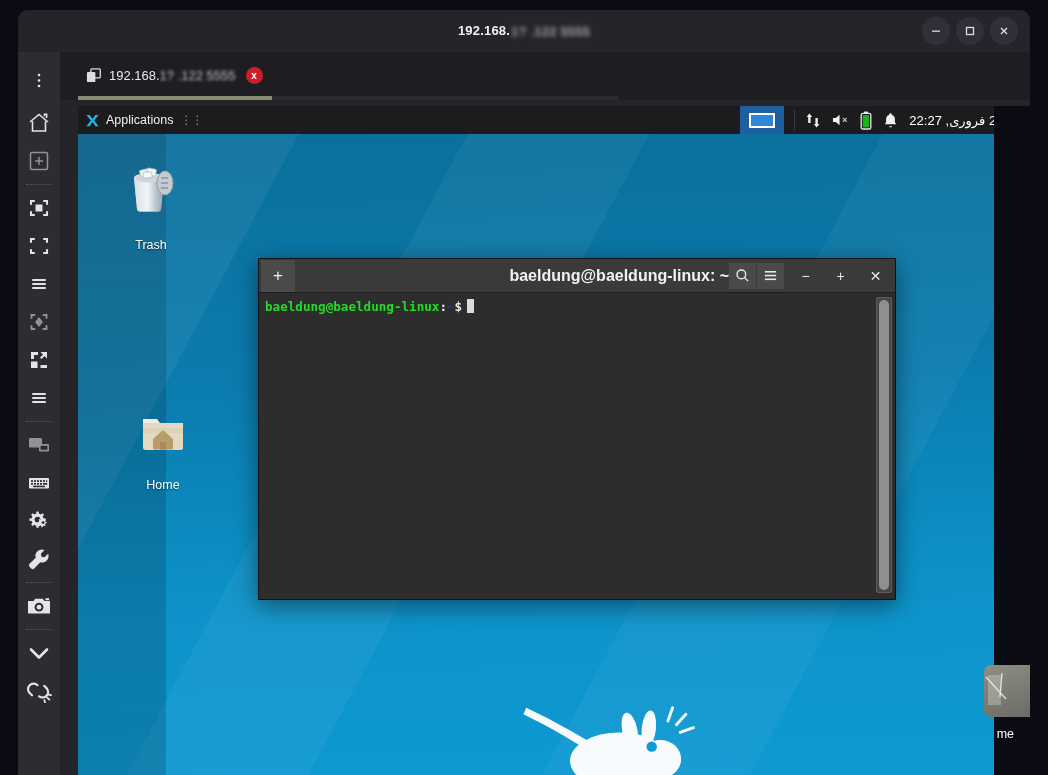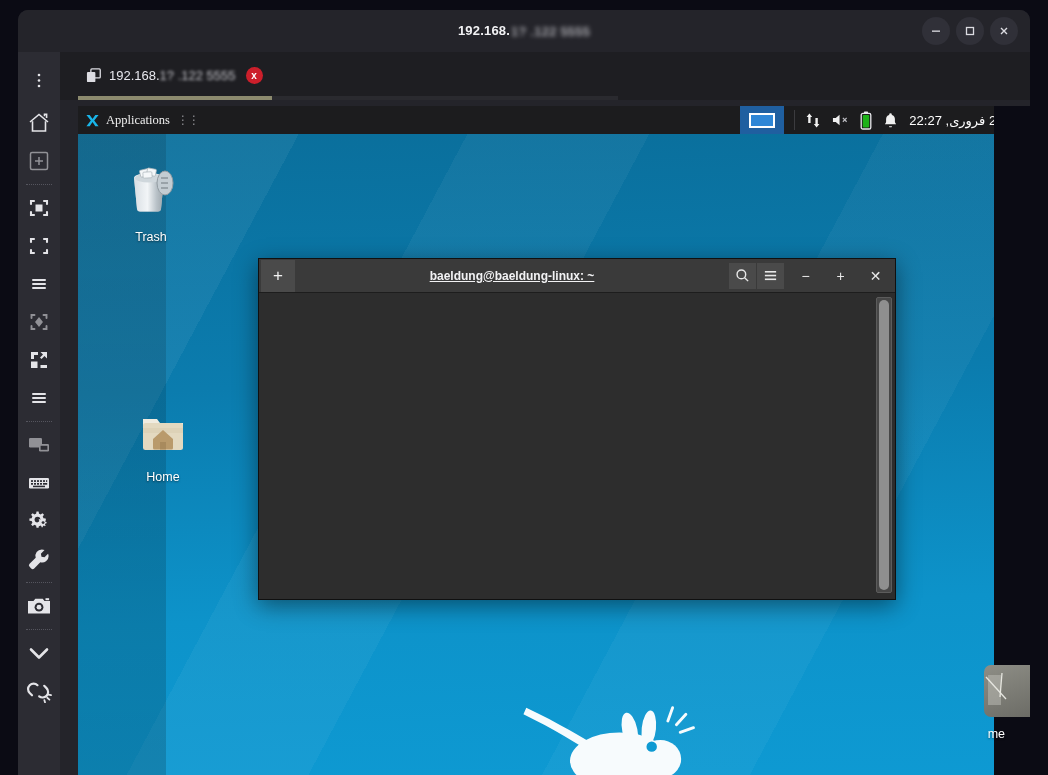--- a/index.html
+++ b/index.html
@@ -187,7 +187,6 @@
     padding: 0 6px 0 7px;
     height: 28px;
     cursor: pointer;
-    font-family: Liberation Serif, serif;
   }
   .apps-label { font-size: 12.5px; color: #f0f0f0; }
   .panel-handle {

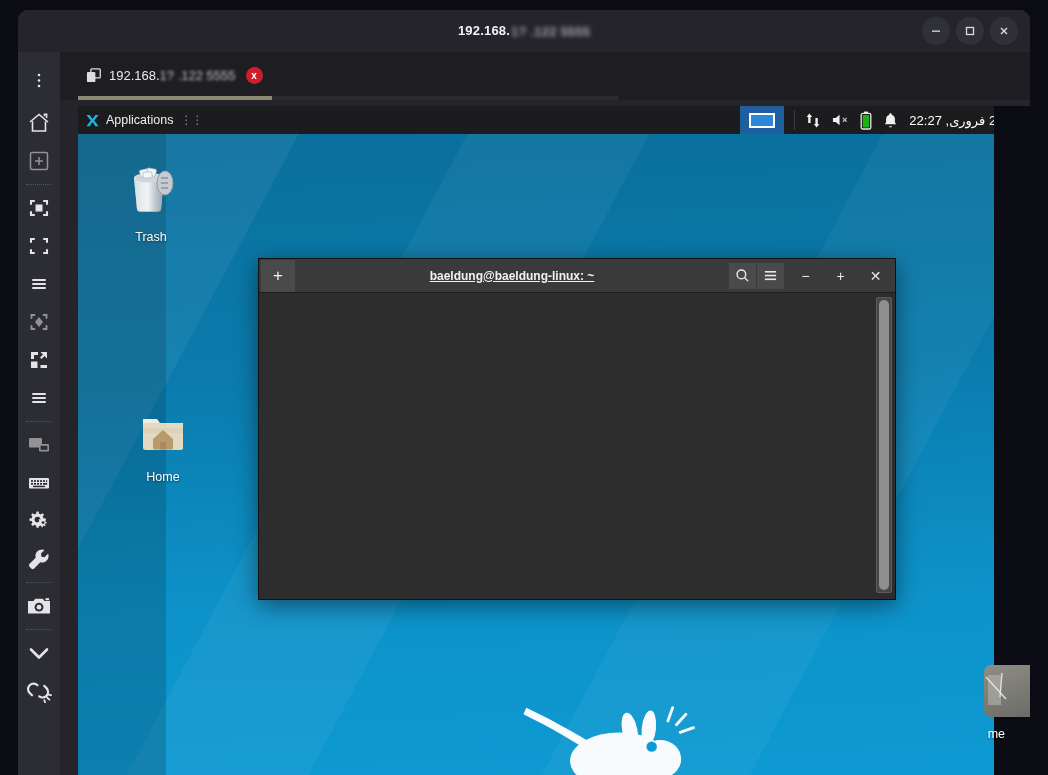--- a/index.html
+++ b/index.html
@@ -278,7 +278,7 @@
     display: flex;
     flex-direction: column;
     align-items: center;
-    gap: 12px;
+    gap: 20px;
     cursor: pointer;
   }
   .desk-icon-label {

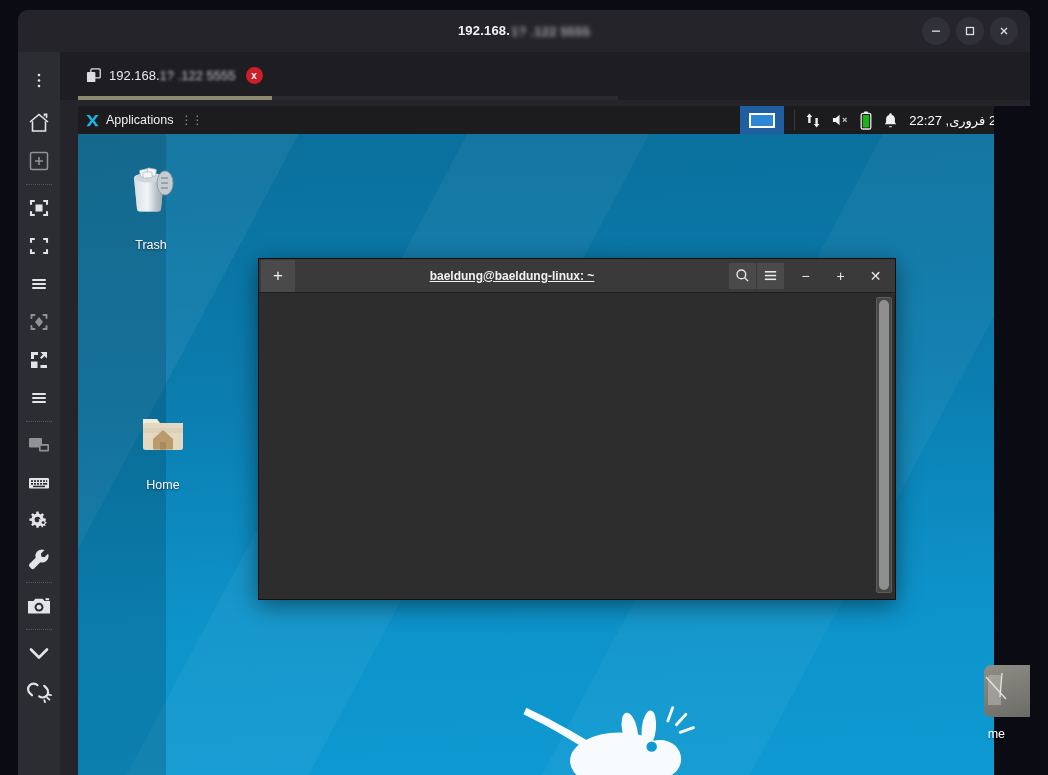--- a/index.html
+++ b/index.html
@@ -317,12 +317,11 @@
   }
   .term-title {
     flex: 1 1 auto;
-    text-align: center;
-    font-size: 12px;
+    text-align: right;
+    font-size: 16px;
     font-weight: bold;
     color: #f2f2f4;
     white-space: nowrap;
-    text-decoration: underline;
   }
   .term-btns { display: flex; align-items: center; gap: 1px; padding-right: 6px; }
   .term-tb {

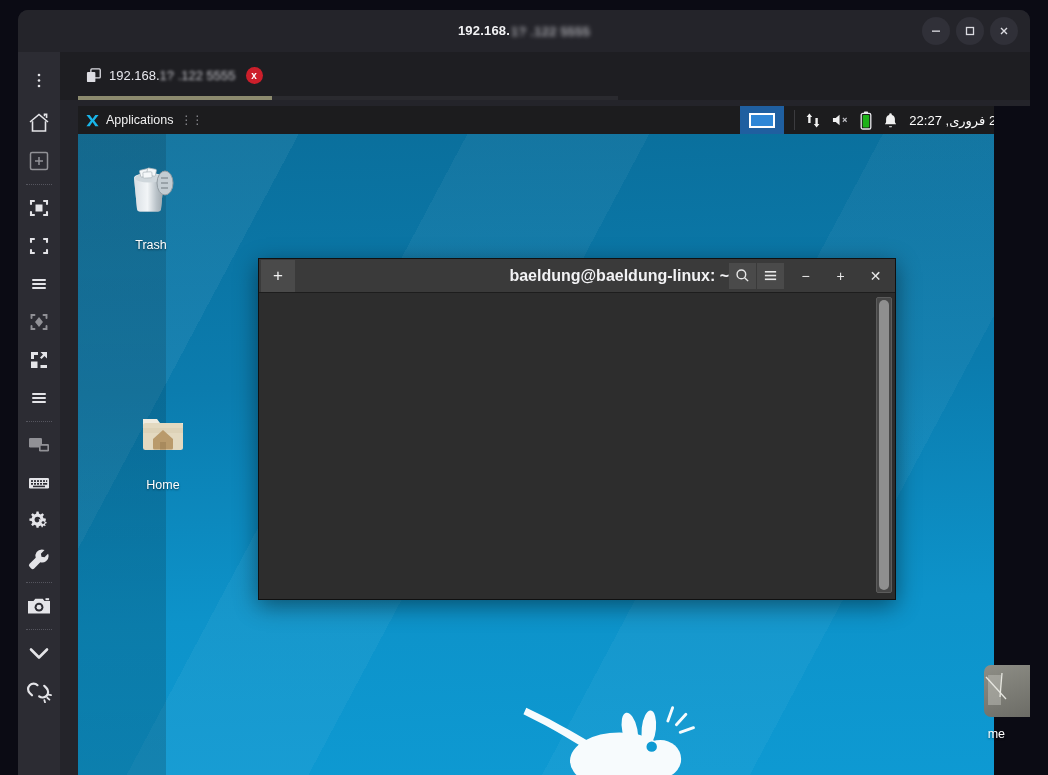--- a/index.html
+++ b/index.html
@@ -703,6 +703,7 @@
             </div>
           </div>
           <div class="term-body">
+            <div class="term-line"><span class="c-green">baeldung@baeldung-linux</span><span class="c-white">:</span><span class="c-blue">~</span><span class="c-white">$</span><span class="cursor"></span></div>
             <div class="term-scroll-track">
               <div class="term-scroll-thumb"></div>
             </div>

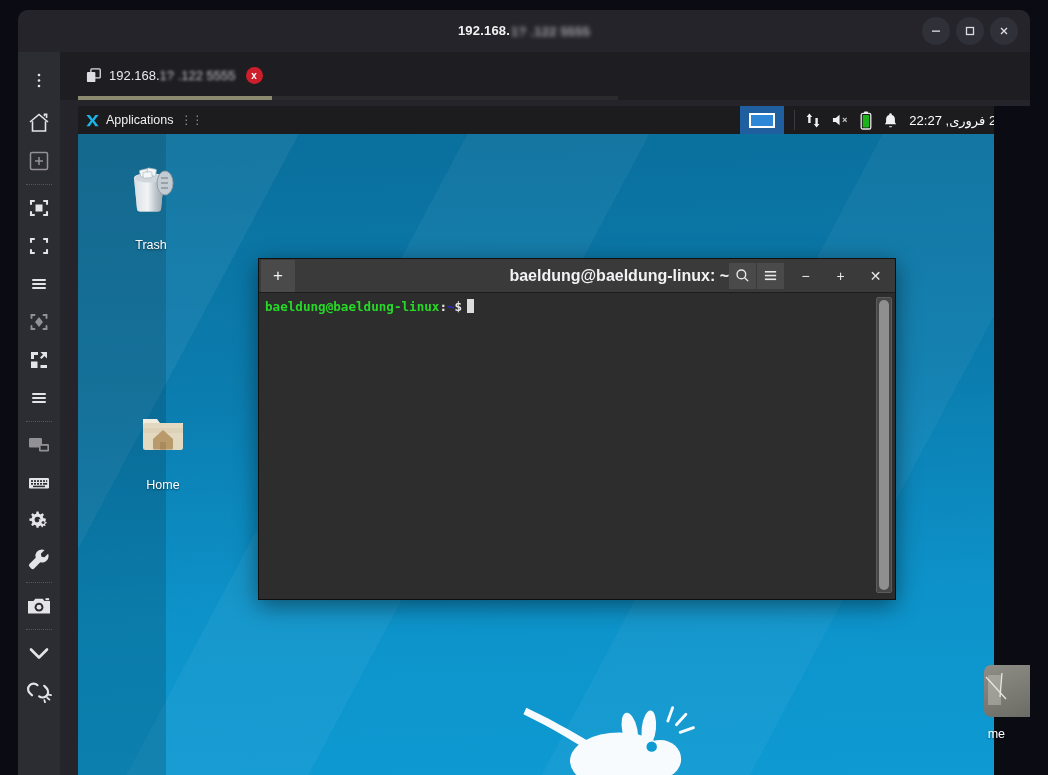--- a/index.html
+++ b/index.html
@@ -393,7 +393,7 @@
   }
   .corner-label {
     position: absolute;
-    right: 25px; bottom: 44px;
+    right: 16px; bottom: 44px;
     font-size: 12.5px;
     color: #ffffff;
     z-index: 40;

